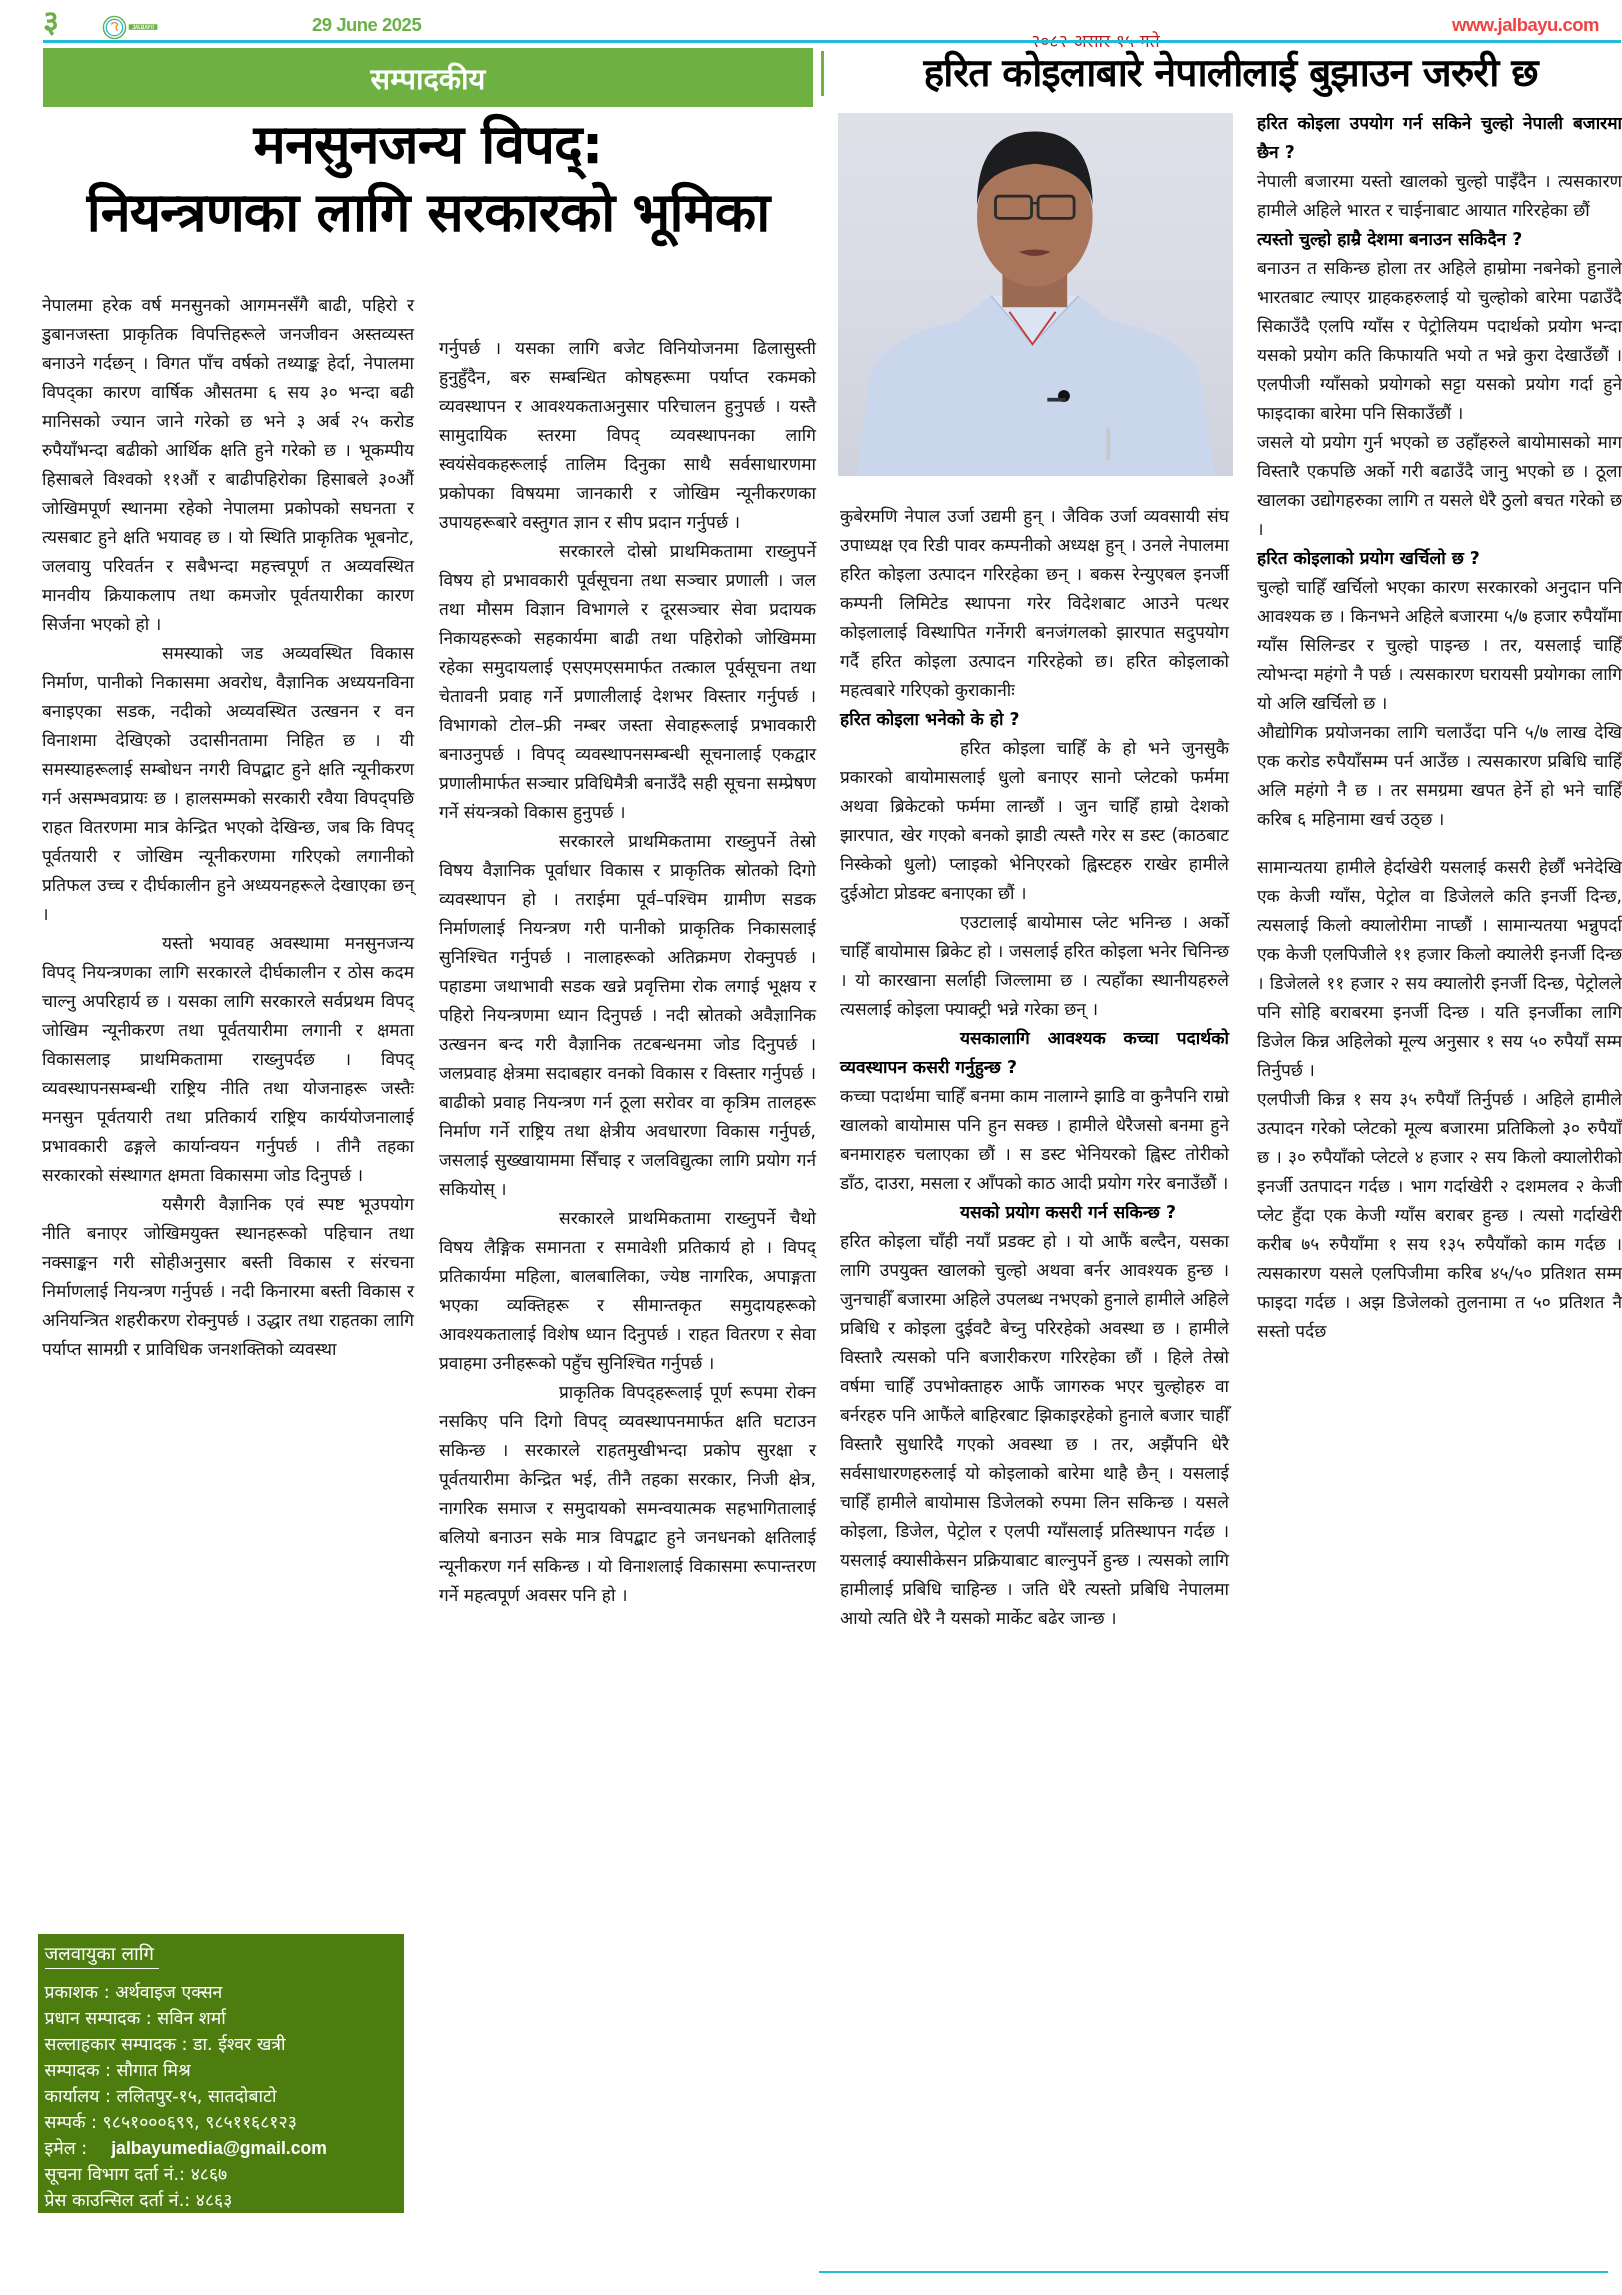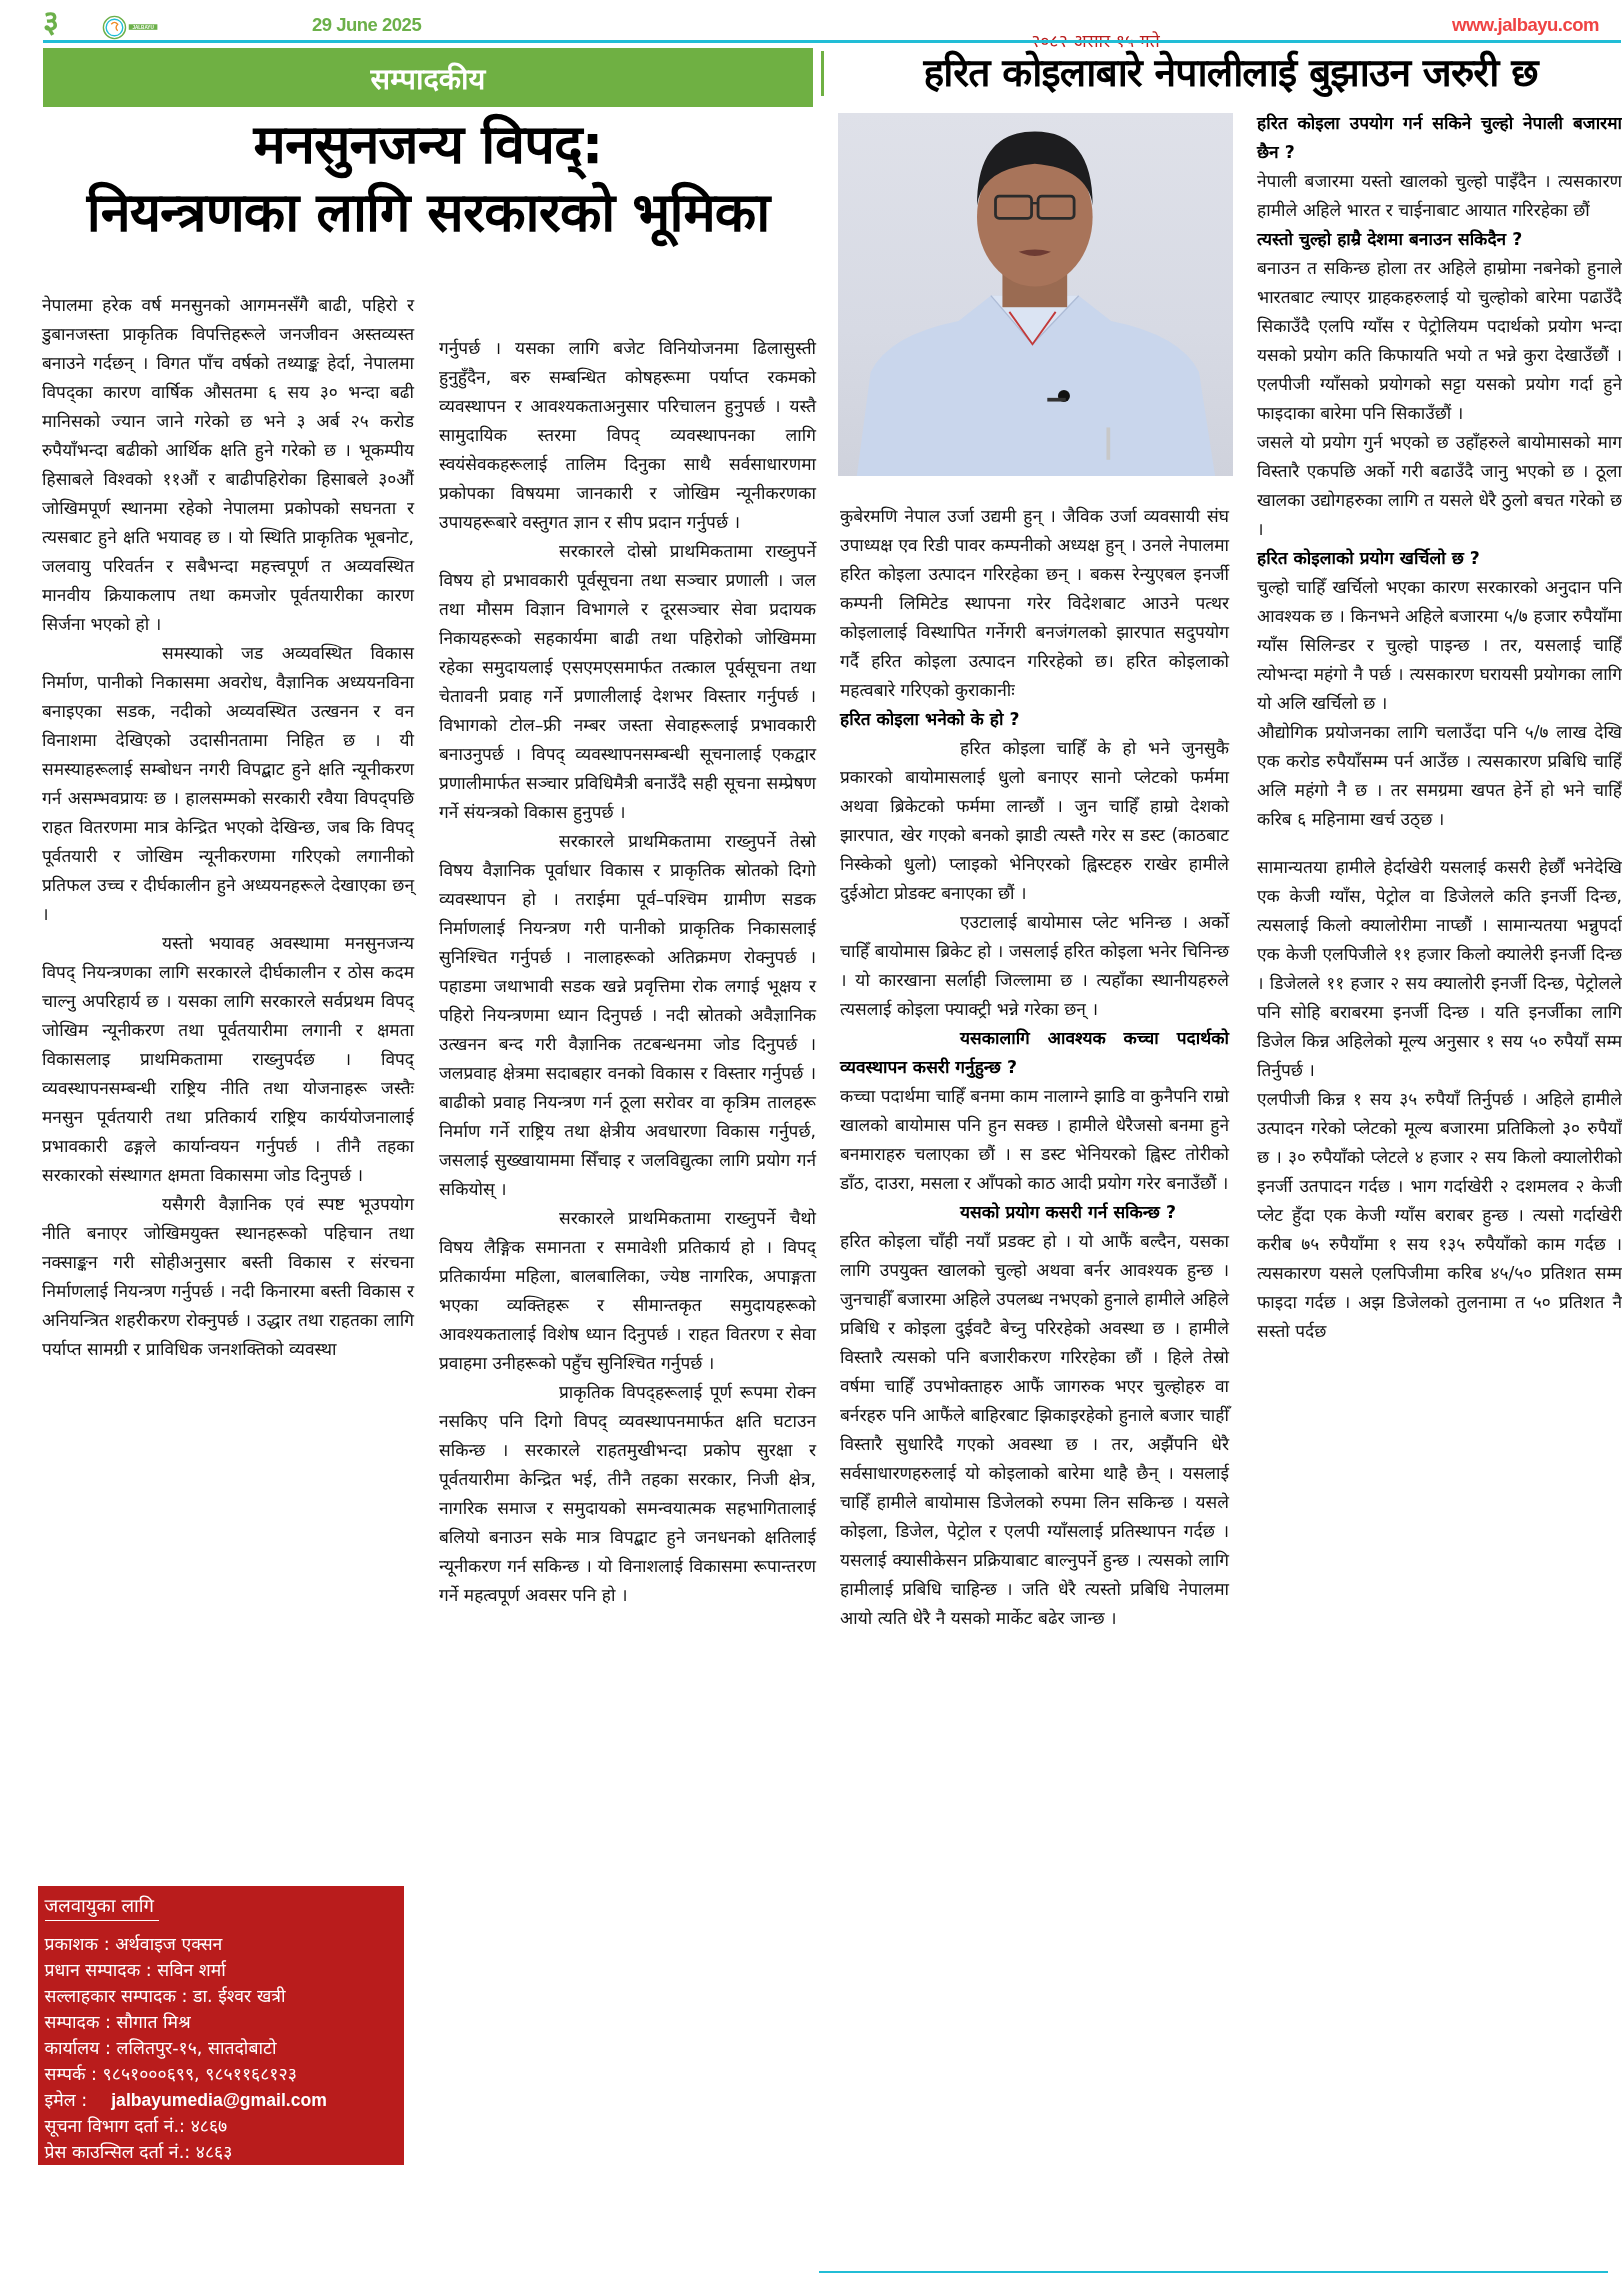--- a/index.html
+++ b/index.html
@@ -49,7 +49,7 @@
            background: linear-gradient(180deg, #dfe1e9 0%, #d7dae4 60%, #cfd2dc 100%); }
 
   
-  .masthead { left: 38px; top: 1886px; width: 366px; height: 279px; background: #b91c1c; color: #fff;
+  .masthead { left: 38px; top: 1934px; width: 366px; height: 279px; background: #4d7c0f; color: #fff;
               padding: 0; box-sizing: border-box; }
   .masthead .mh-title { position: absolute; left: 6.5px; top: 5.6px; font-size: 18.5px; line-height: 28px;
                         border-bottom: 1.4px solid #fff; padding-right: 4.6px; }

